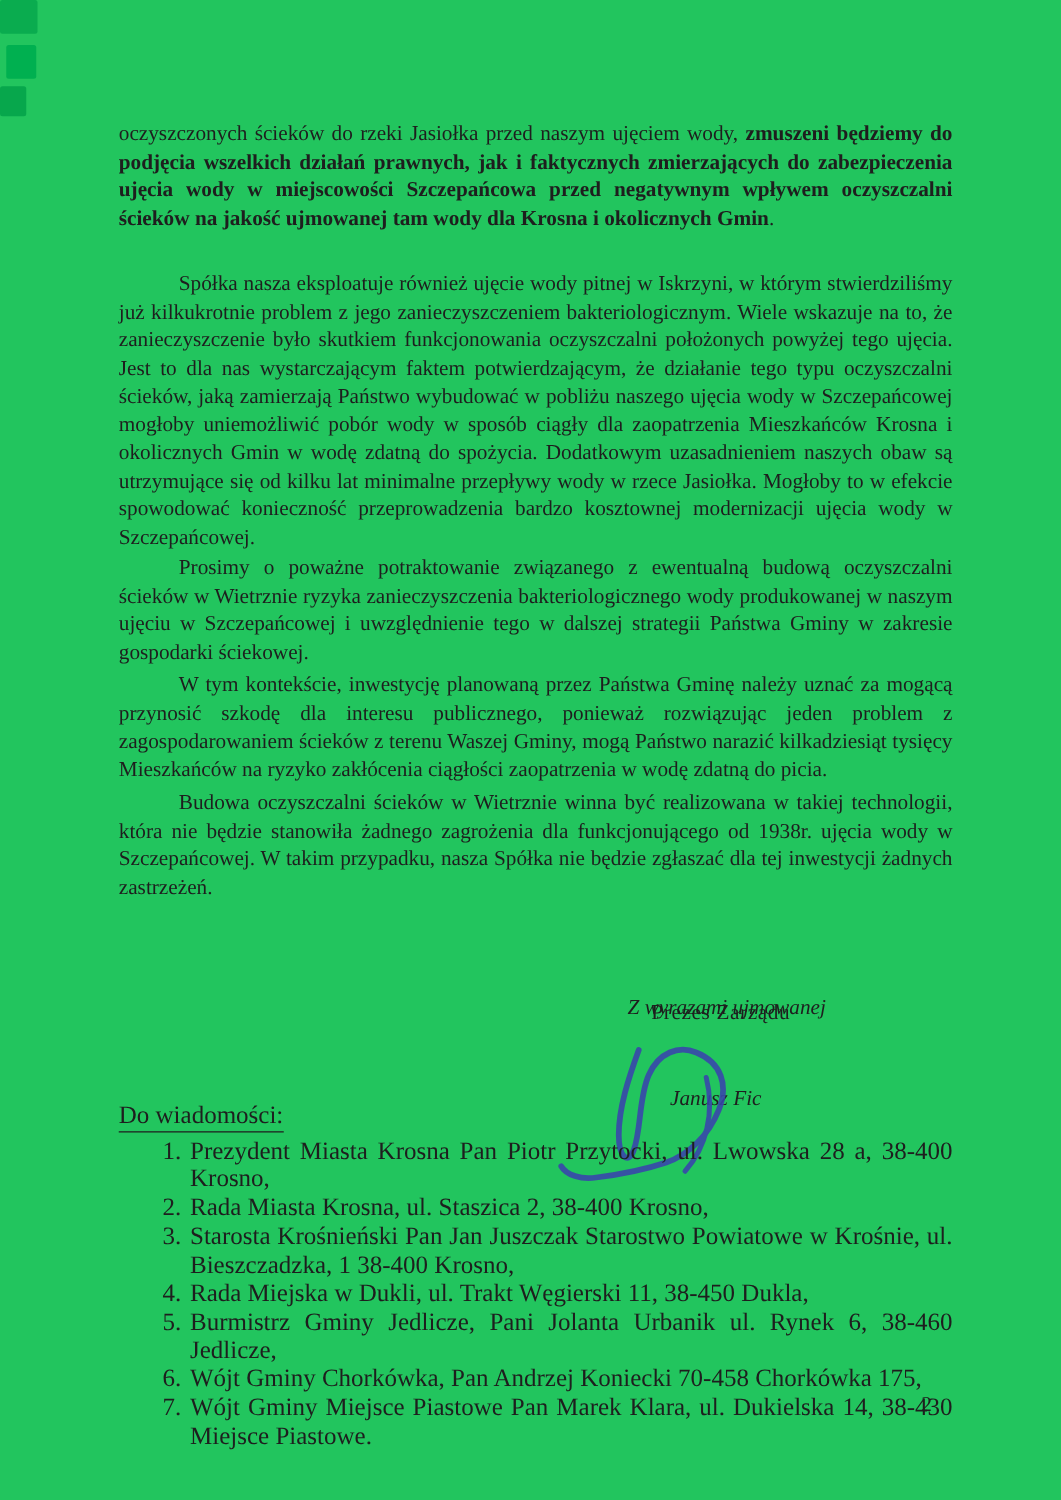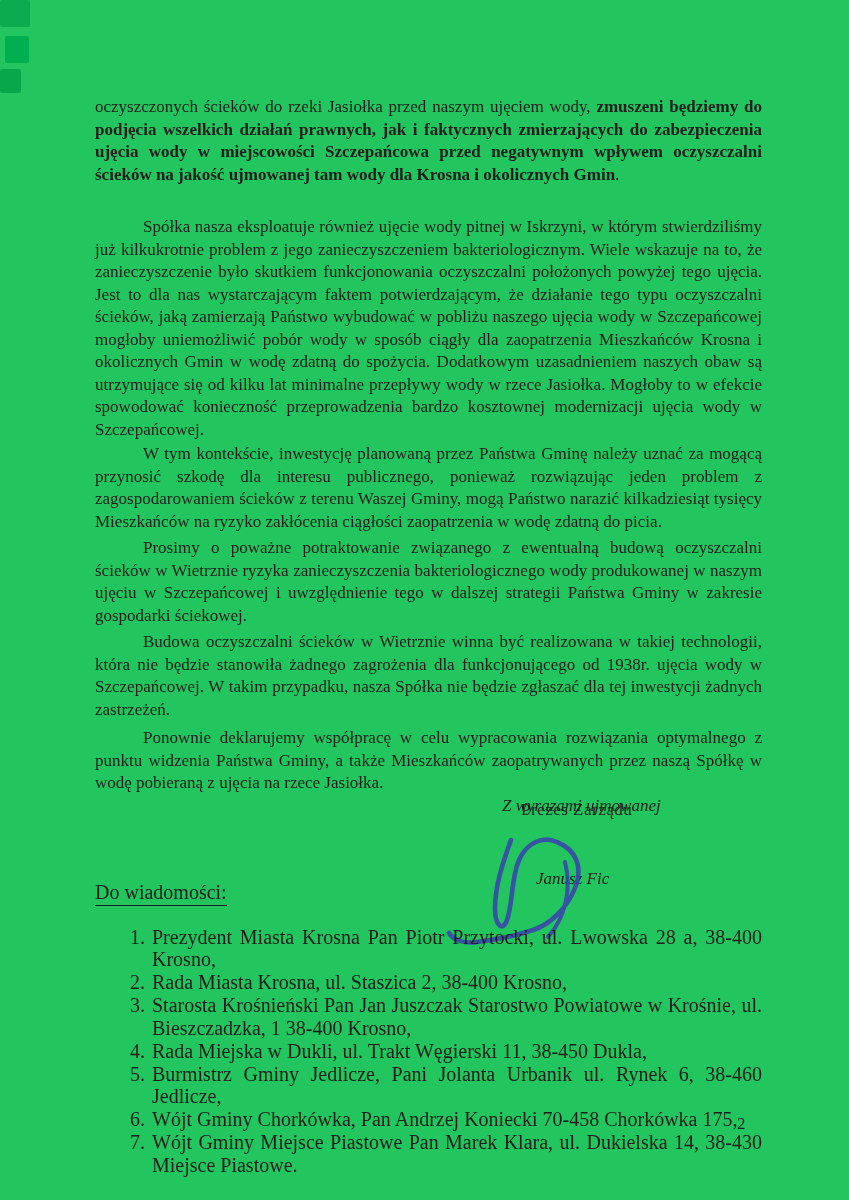--- a/index.html
+++ b/index.html
@@ -74,8 +74,8 @@
     <p class="first"><span>oczyszczonych ścieków do rzeki Jasiołka przed naszym ujęciem wody, </span><span class="bold-run">zmuszeni będziemy do podjęcia wszelkich działań prawnych, jak i faktycznych zmierzających do zabezpieczenia ujęcia wody w miejscowości Szczepańcowa przed negatywnym wpływem oczyszczalni ścieków na jakość ujmowanej tam wody dla Krosna i okolicznych Gmin</span><span>.</span></p>
 
     <p class="indent p2">Spółka nasza eksploatuje również ujęcie wody pitnej w Iskrzyni, w którym stwierdziliśmy już kilkukrotnie problem z jego zanieczyszczeniem bakteriologicznym. Wiele wskazuje na to, że zanieczyszczenie było skutkiem funkcjonowania oczyszczalni położonych powyżej tego ujęcia. Jest to dla nas wystarczającym faktem potwierdzającym, że działanie tego typu oczyszczalni ścieków, jaką zamierzają Państwo wybudować w pobliżu naszego ujęcia wody w Szczepańcowej mogłoby uniemożliwić pobór wody w sposób ciągły dla zaopatrzenia Mieszkańców Krosna i okolicznych Gmin w wodę zdatną do spożycia. Dodatkowym uzasadnieniem naszych obaw są utrzymujące się od kilku lat minimalne przepływy wody w rzece Jasiołka. Mogłoby to w efekcie spowodować konieczność przeprowadzenia bardzo kosztownej modernizacji ujęcia wody w Szczepańcowej.</p>
+    <p class="indent">Prosimy o poważne potraktowanie związanego z ewentualną budową oczyszczalni ścieków w Wietrznie ryzyka zanieczyszczenia bakteriologicznego wody produkowanej w naszym ujęciu w Szczepańcowej i uwzględnienie tego w dalszej strategii Państwa Gminy w zakresie gospodarki ściekowej.</p>
     <p class="indent">W tym kontekście, inwestycję planowaną przez Państwa Gminę należy uznać za mogącą przynosić szkodę dla interesu publicznego, ponieważ rozwiązując jeden problem z zagospodarowaniem ścieków z terenu Waszej Gminy, mogą Państwo narazić kilkadziesiąt tysięcy Mieszkańców na ryzyko zakłócenia ciągłości zaopatrzenia w wodę zdatną do picia.</p>
-    <p class="indent">Prosimy o poważne potraktowanie związanego z ewentualną budową oczyszczalni ścieków w Wietrznie ryzyka zanieczyszczenia bakteriologicznego wody produkowanej w naszym ujęciu w Szczepańcowej i uwzględnienie tego w dalszej strategii Państwa Gminy w zakresie gospodarki ściekowej.</p>
     <p class="indent p5">Budowa oczyszczalni ścieków w Wietrznie winna być realizowana w takiej technologii, która nie będzie stanowiła żadnego zagrożenia dla funkcjonującego od 1938r. ujęcia wody w Szczepańcowej. W takim przypadku, nasza Spółka nie będzie zgłaszać dla tej inwestycji żadnych zastrzeżeń.</p>
     <p class="indent">Ponownie deklarujemy współpracę w celu wypracowania rozwiązania optymalnego z punktu widzenia Państwa Gminy, a także Mieszkańców zaopatrywanych przez naszą Spółkę w wodę pobieraną z ujęcia na rzece Jasiołka.</p>
   </div>

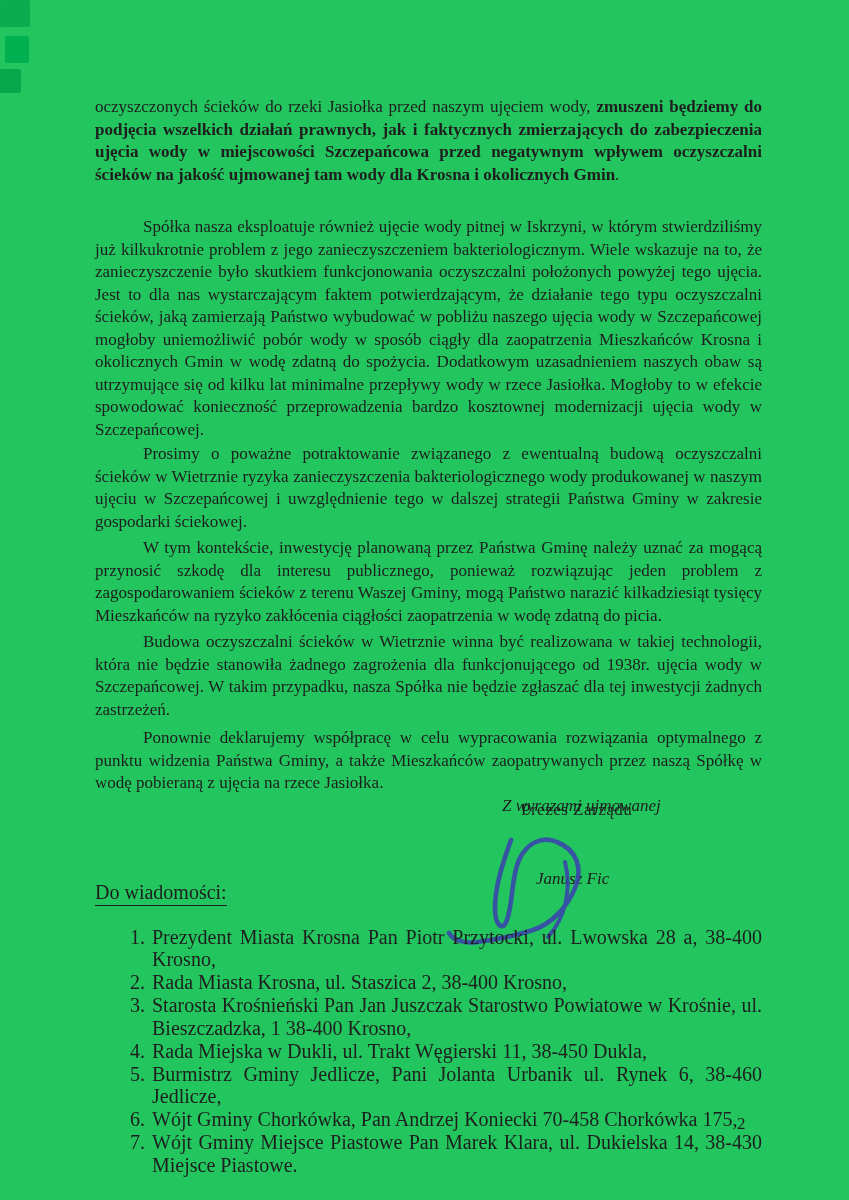--- a/index.html
+++ b/index.html
@@ -77,7 +77,6 @@
     <p class="indent">Prosimy o poważne potraktowanie związanego z ewentualną budową oczyszczalni ścieków w Wietrznie ryzyka zanieczyszczenia bakteriologicznego wody produkowanej w naszym ujęciu w Szczepańcowej i uwzględnienie tego w dalszej strategii Państwa Gminy w zakresie gospodarki ściekowej.</p>
     <p class="indent">W tym kontekście, inwestycję planowaną przez Państwa Gminę należy uznać za mogącą przynosić szkodę dla interesu publicznego, ponieważ rozwiązując jeden problem z zagospodarowaniem ścieków z terenu Waszej Gminy, mogą Państwo narazić kilkadziesiąt tysięcy Mieszkańców na ryzyko zakłócenia ciągłości zaopatrzenia w wodę zdatną do picia.</p>
     <p class="indent p5">Budowa oczyszczalni ścieków w Wietrznie winna być realizowana w takiej technologii, która nie będzie stanowiła żadnego zagrożenia dla funkcjonującego od 1938r. ujęcia wody w Szczepańcowej. W takim przypadku, nasza Spółka nie będzie zgłaszać dla tej inwestycji żadnych zastrzeżeń.</p>
-    <p class="indent">Ponownie deklarujemy współpracę w celu wypracowania rozwiązania optymalnego z punktu widzenia Państwa Gminy, a także Mieszkańców zaopatrywanych przez naszą Spółkę w wodę pobieraną z ujęcia na rzece Jasiołka.</p>
   </div>
 
   <div class="closing-line">Z wyrazami ujmowanej</div>

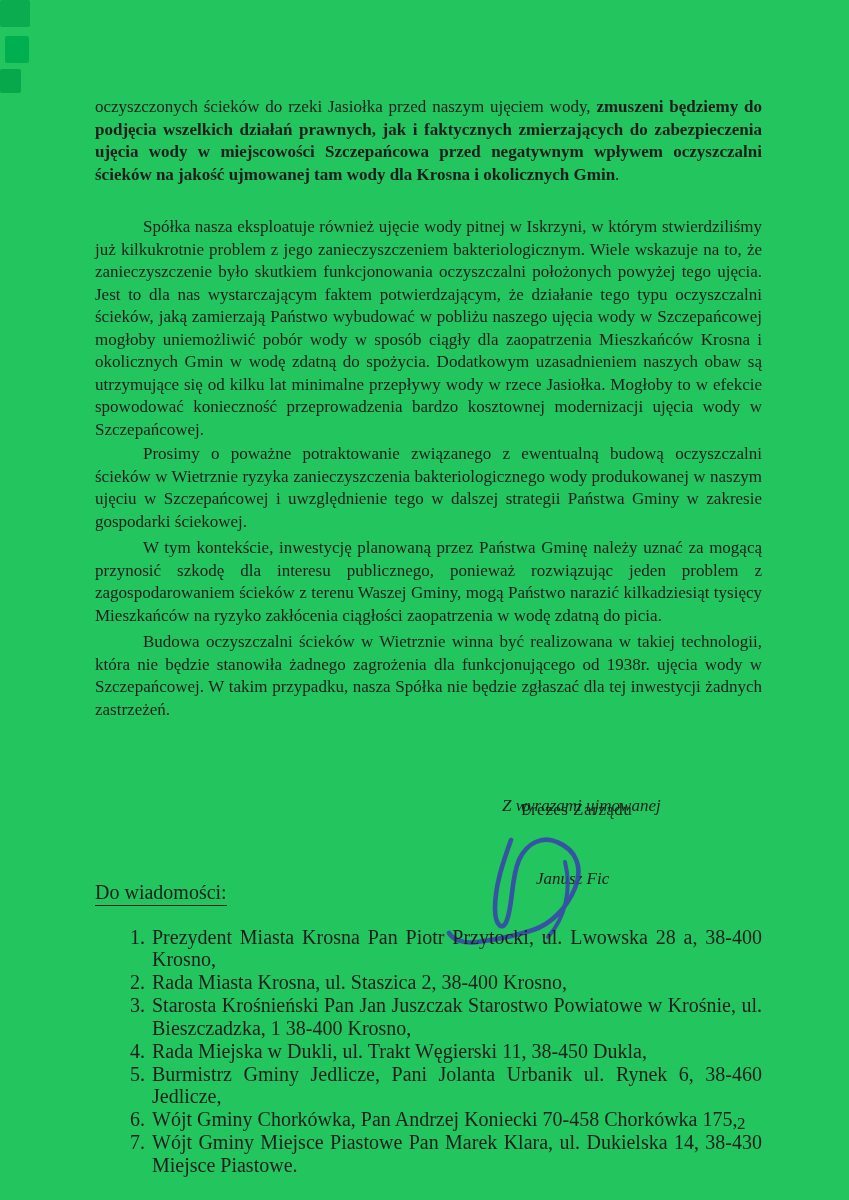--- a/index.html
+++ b/index.html
@@ -56,7 +56,7 @@
     font-size: 20px; line-height: 22.5px;
   }
   .cc-heading { display: inline-block; border-bottom: 1.6px solid #1e1e1e; padding-bottom: 1px; }
-  .cc-block ol { margin: 20px 0 0 0; padding-left: 55px; }
+  .cc-block ol { margin: 4px 0 0 0; padding-left: 55px; }
   .cc-block li { text-align: justify; margin-bottom: 0.5px; padding-left: 2px; }
 
   .page-number { position: absolute; left: 737px; top: 1114px; font-size: 17px; }

